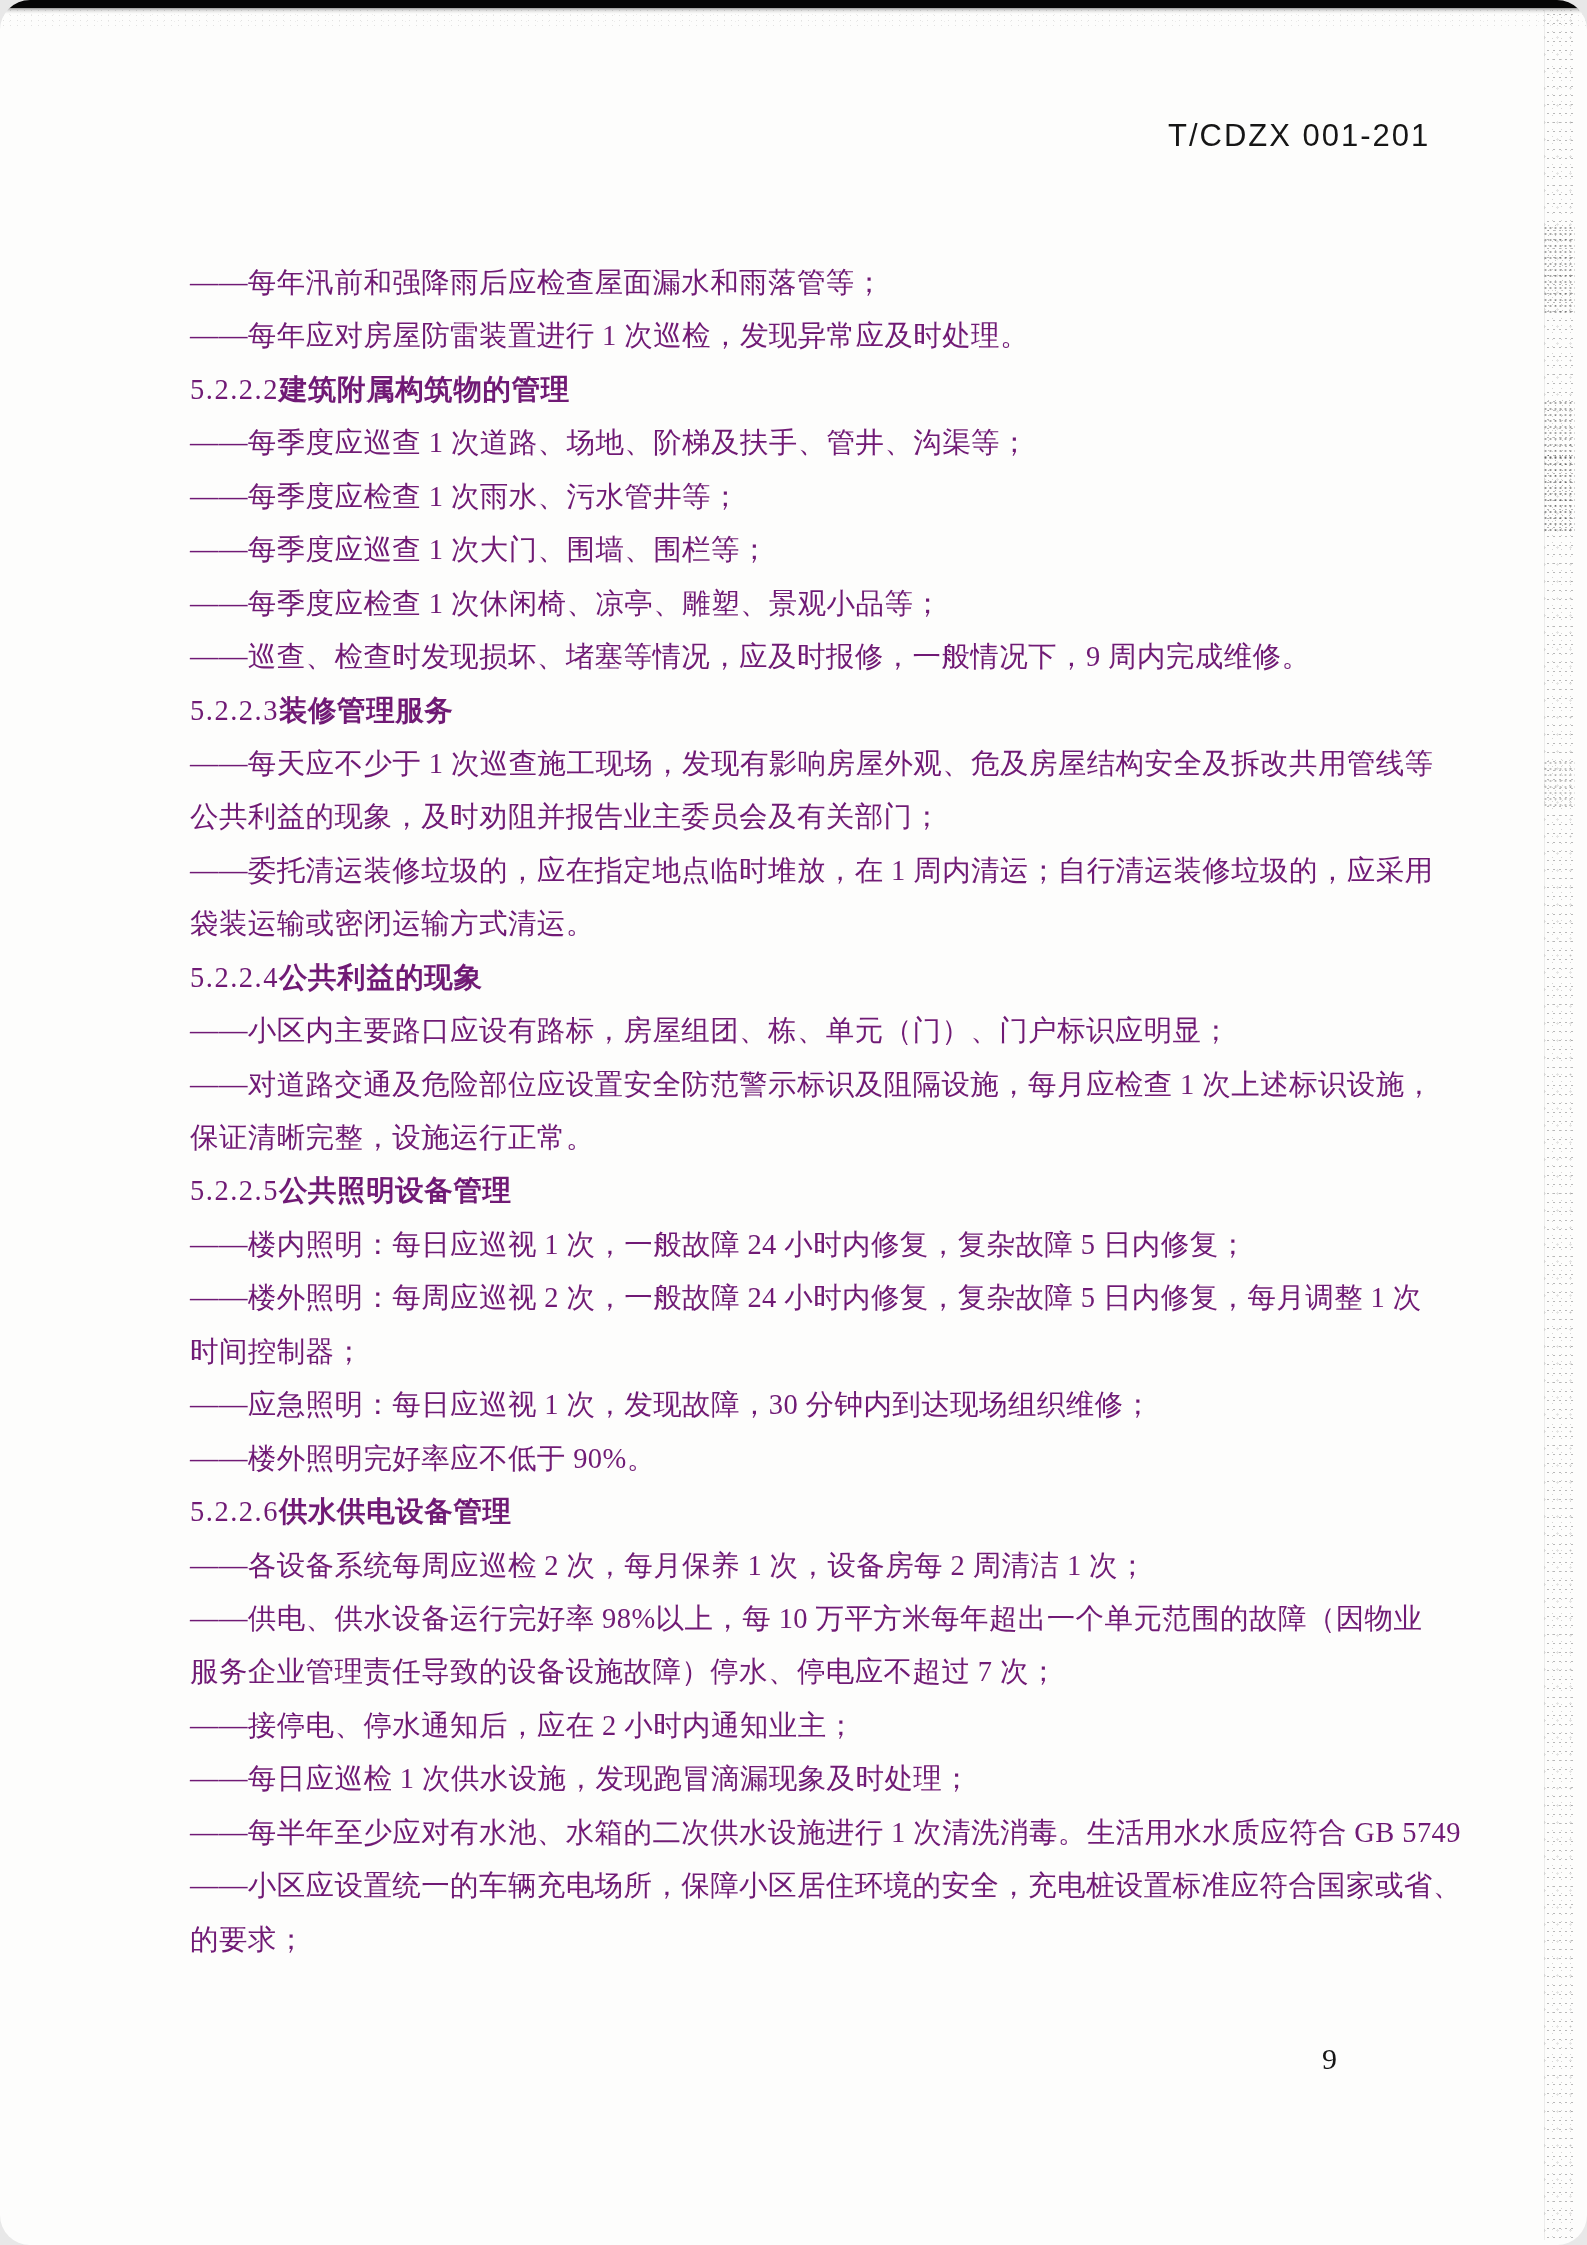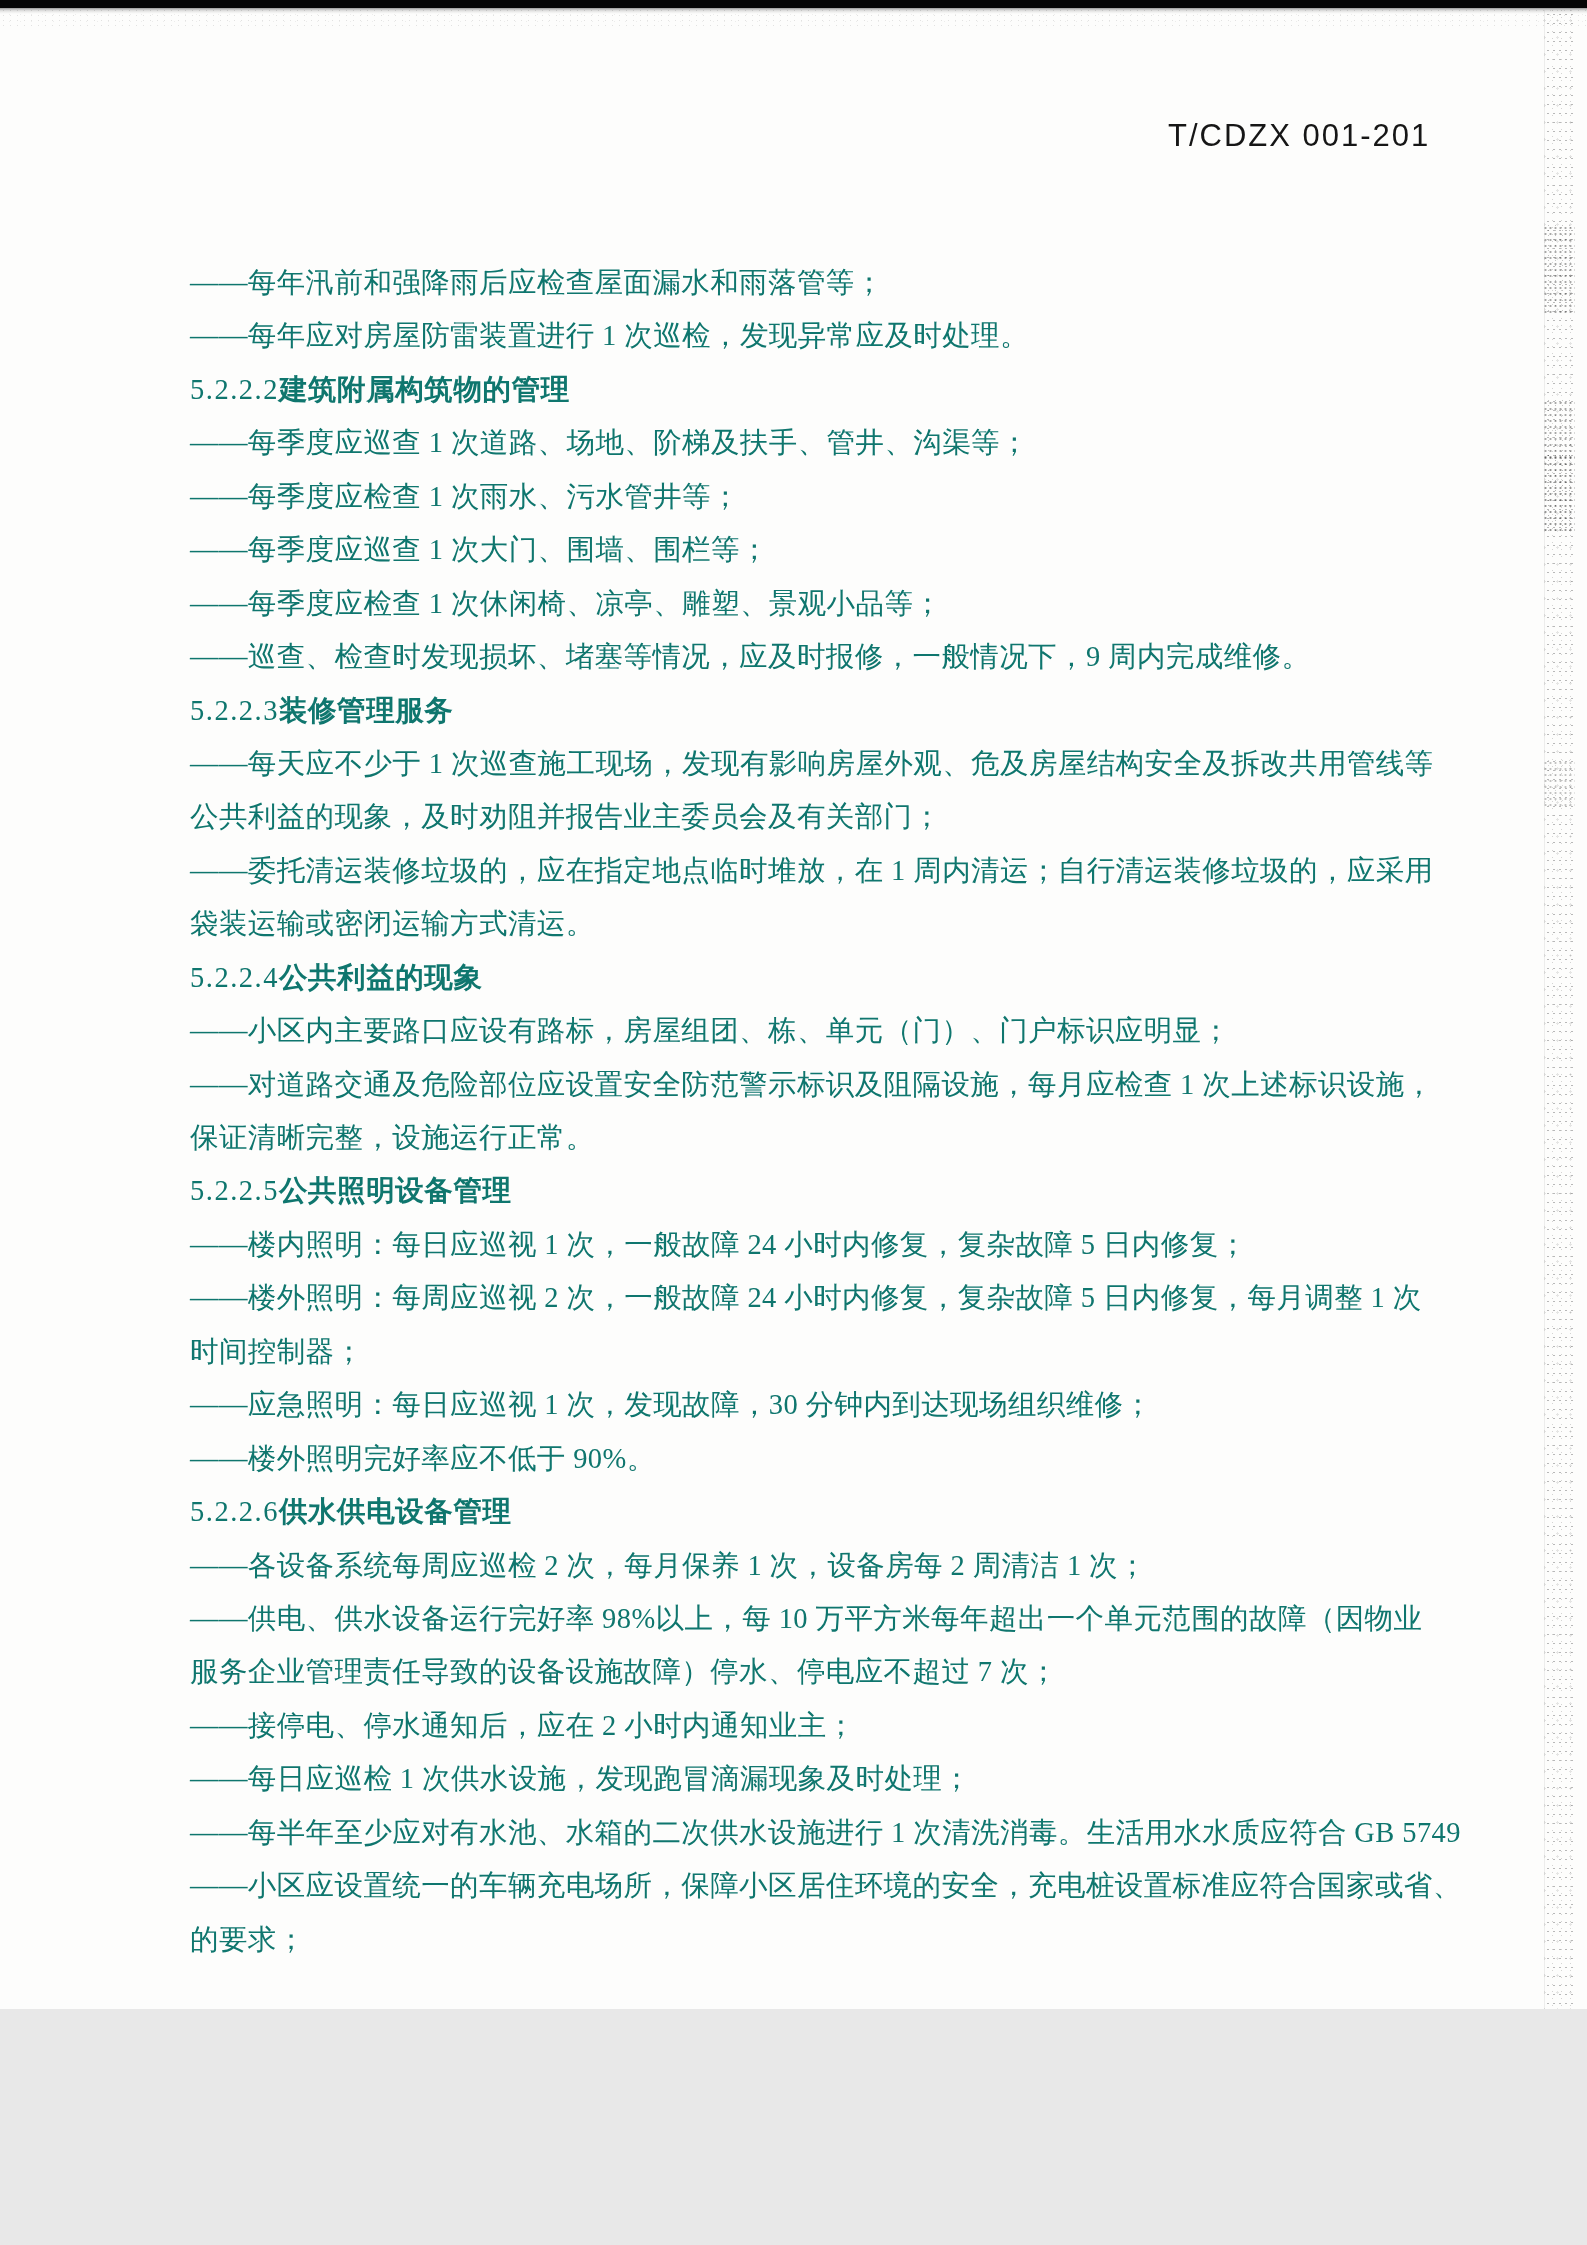--- a/index.html
+++ b/index.html
@@ -5,12 +5,13 @@
   html,body{margin:0;padding:0;background:#e8e8e8;}
   .page{
     position:relative;
-    width:1587px;height:2009px;
+    width:1587px;height:2245px;
     margin:0 auto;
     background:#fdfdfc;
     font-family:"Liberation Serif","DejaVu Serif",serif;
     color:#1e1e1e;
     overflow:hidden;
+    border-radius:30px;
   }
   
   .scan-top{

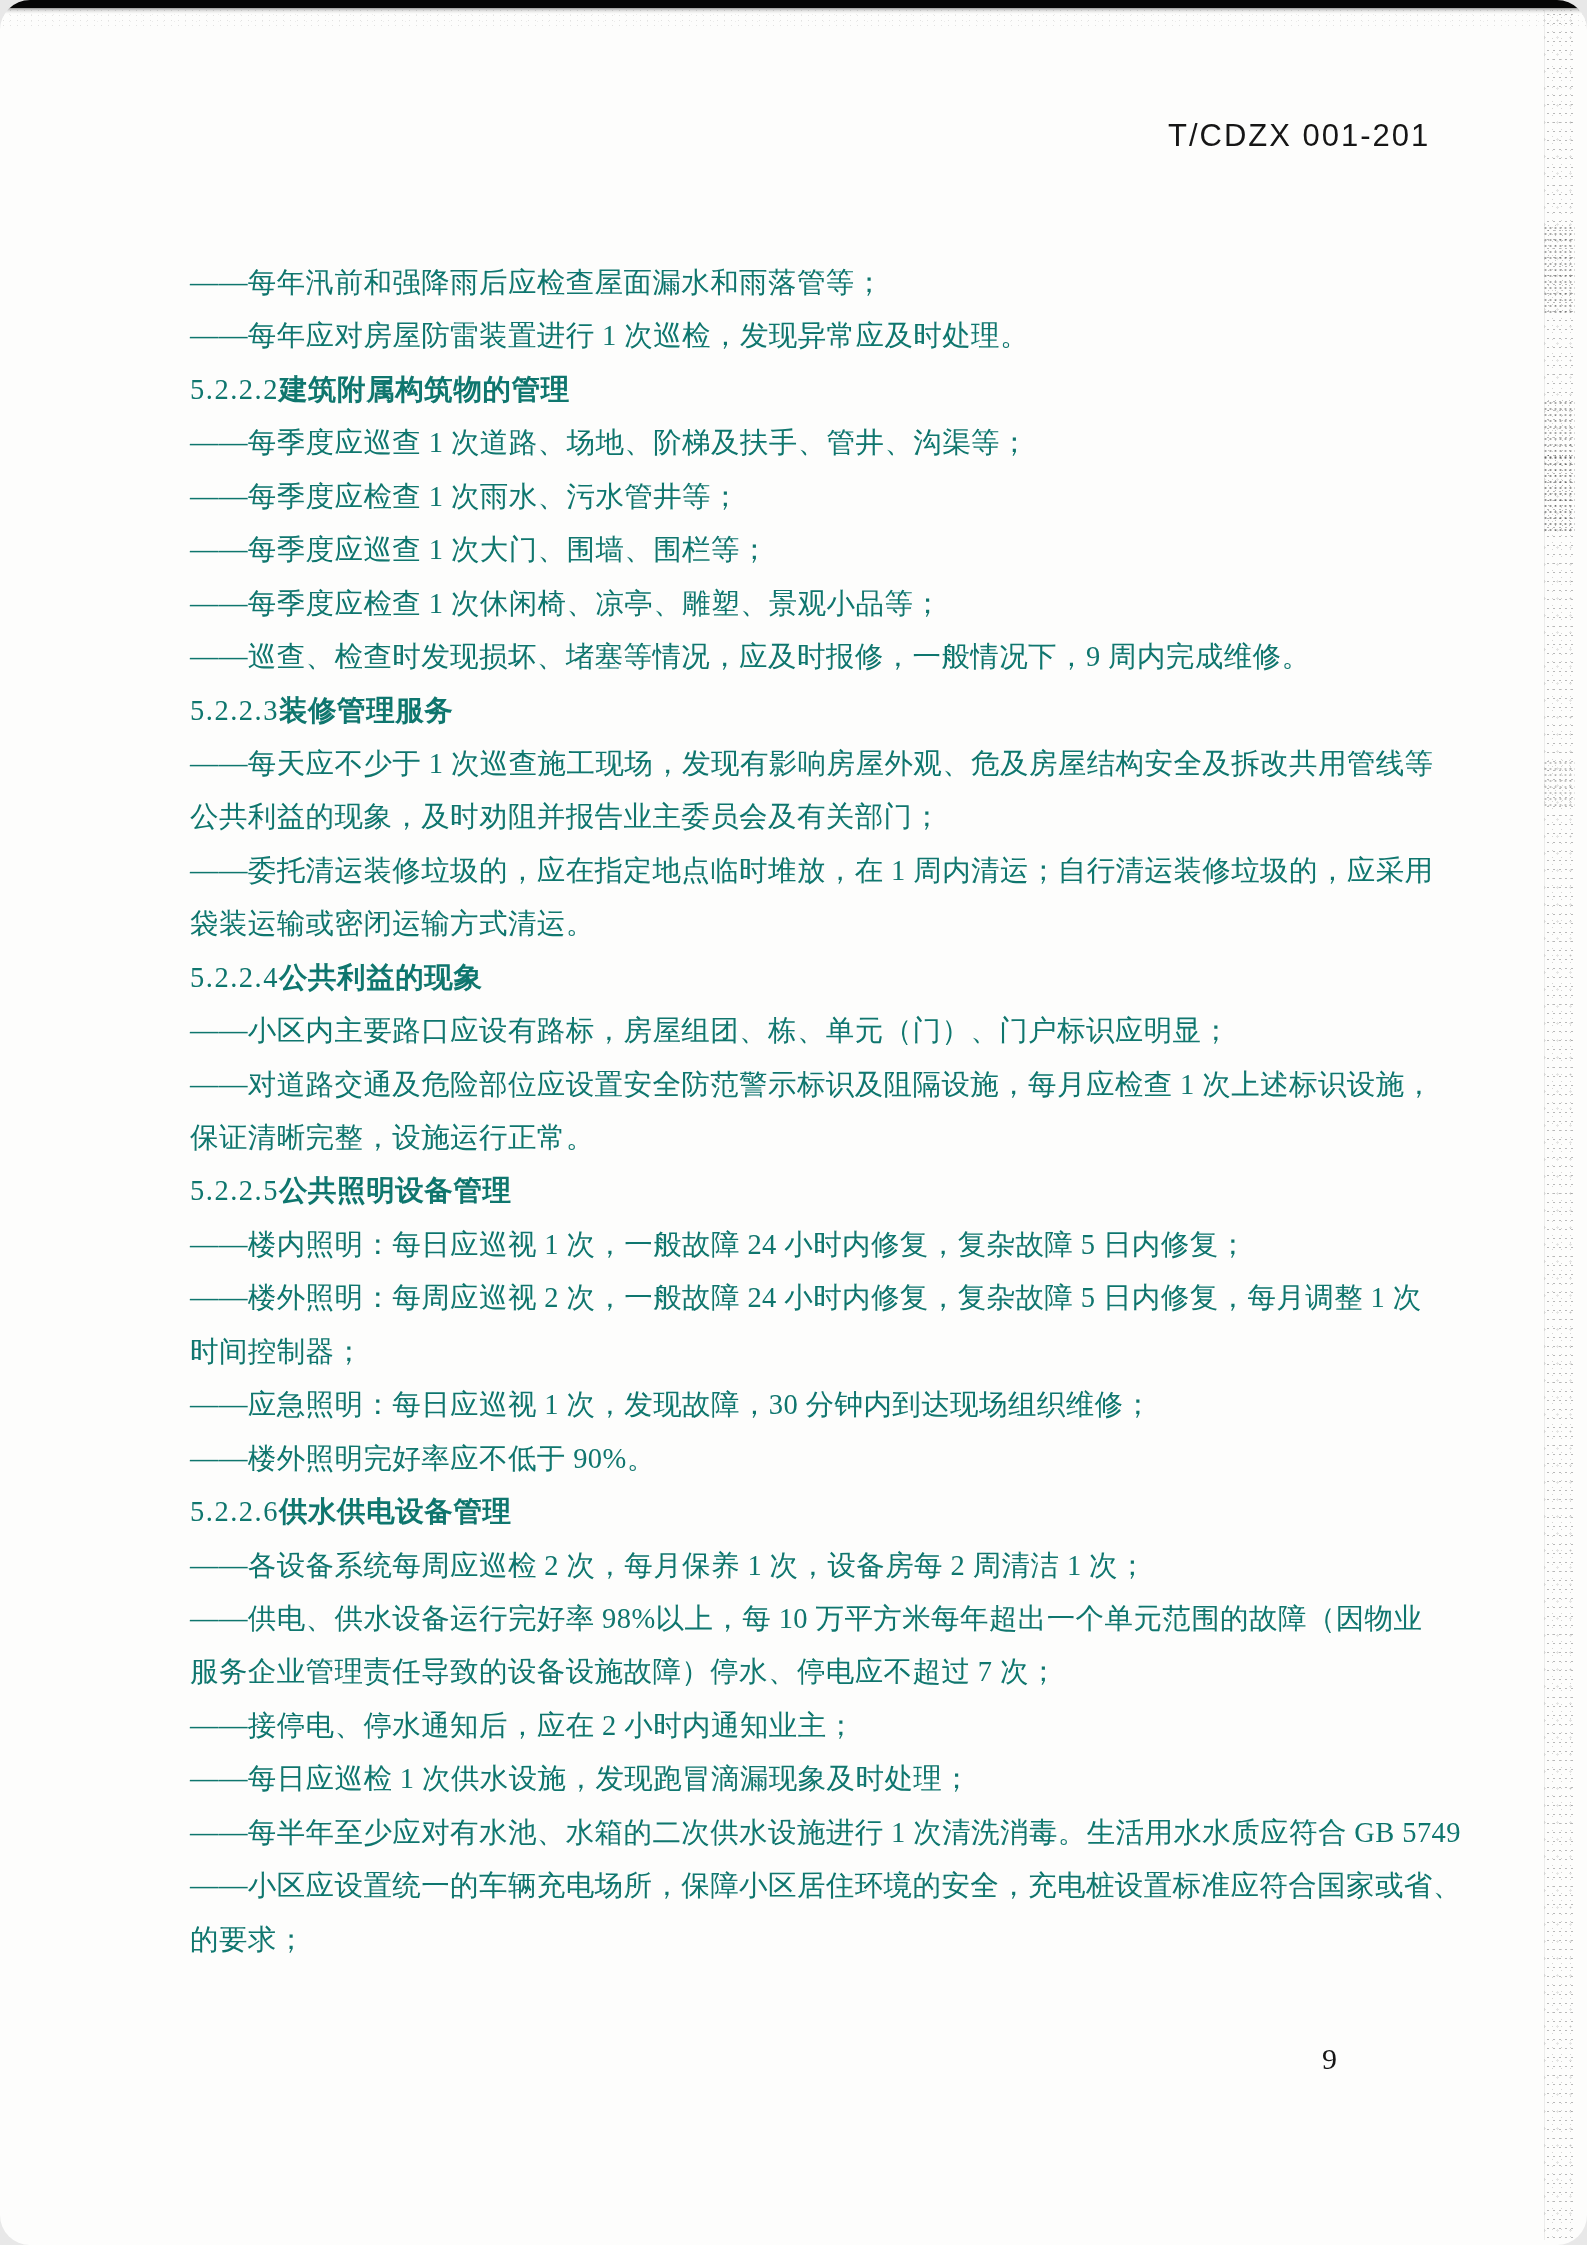--- a/index.html
+++ b/index.html
@@ -68,7 +68,7 @@
   }
   .line{
     height:53.45px;line-height:53.45px;
-    white-space:nowrap;letter-spacing:.4px;color:#0f766e;
+    white-space:nowrap;letter-spacing:.4px;color:#701a75;
   }
   .heading{letter-spacing:.6px;}
   .heading .hnum{

